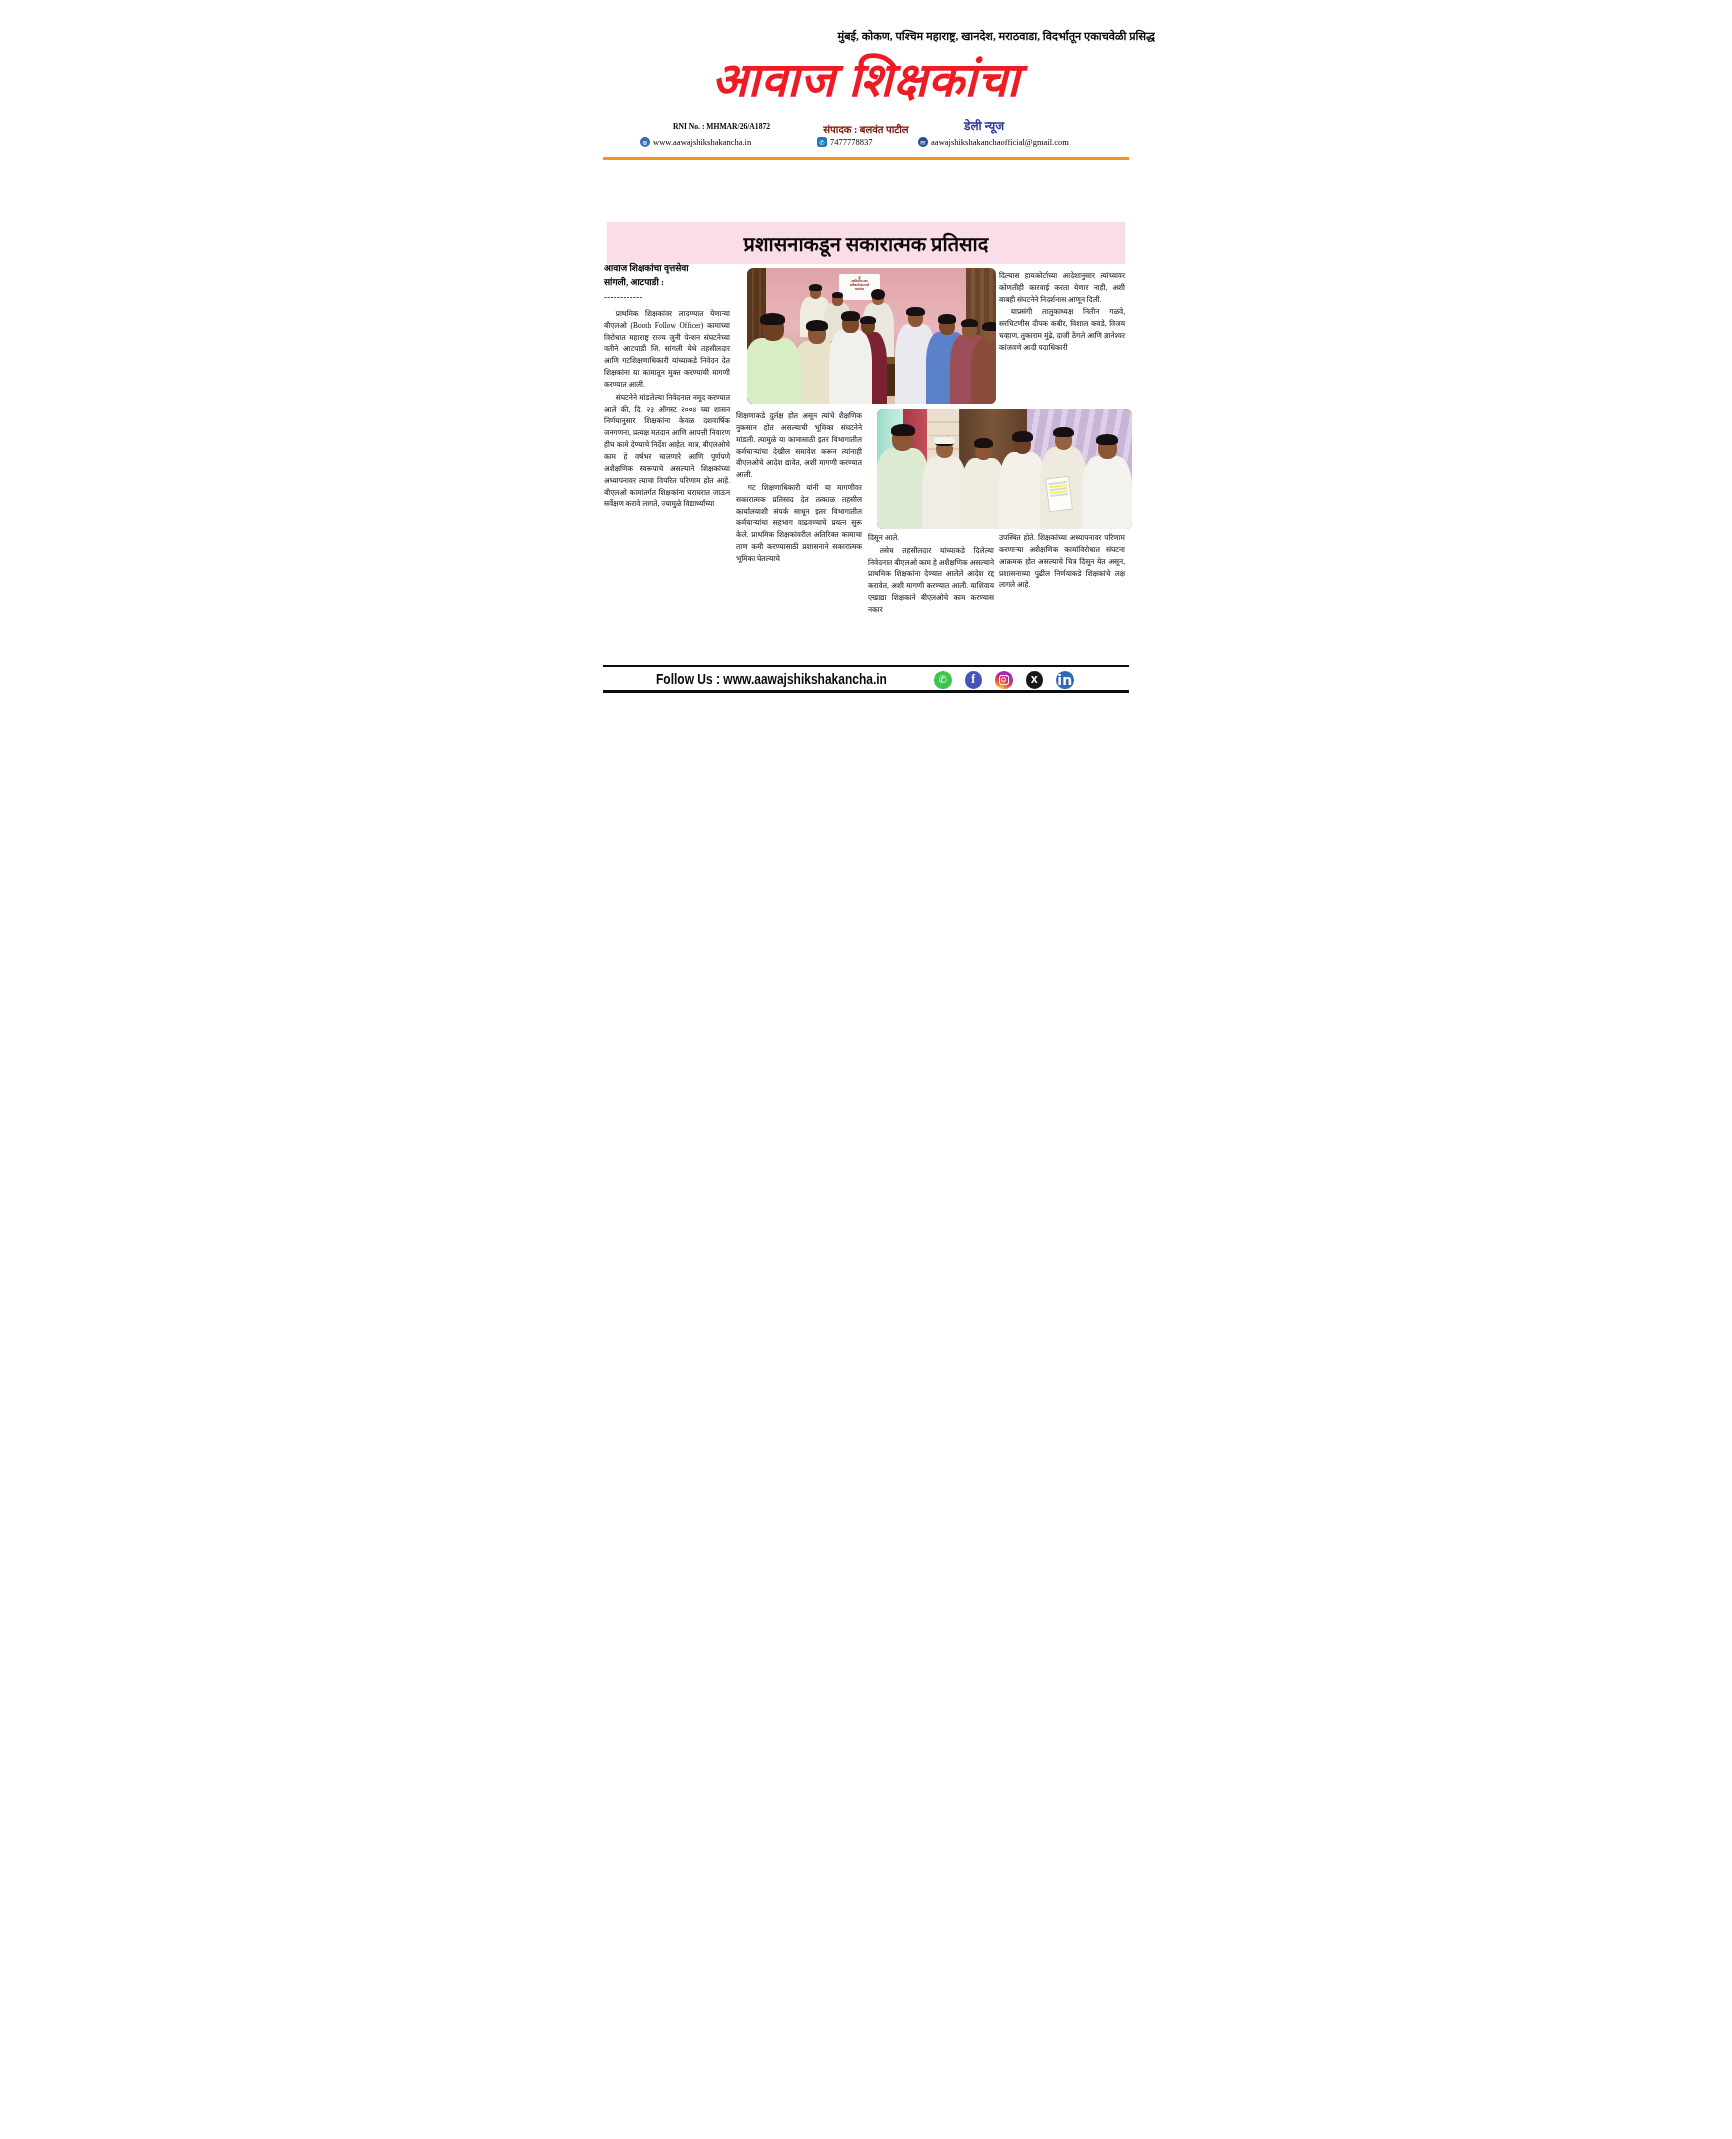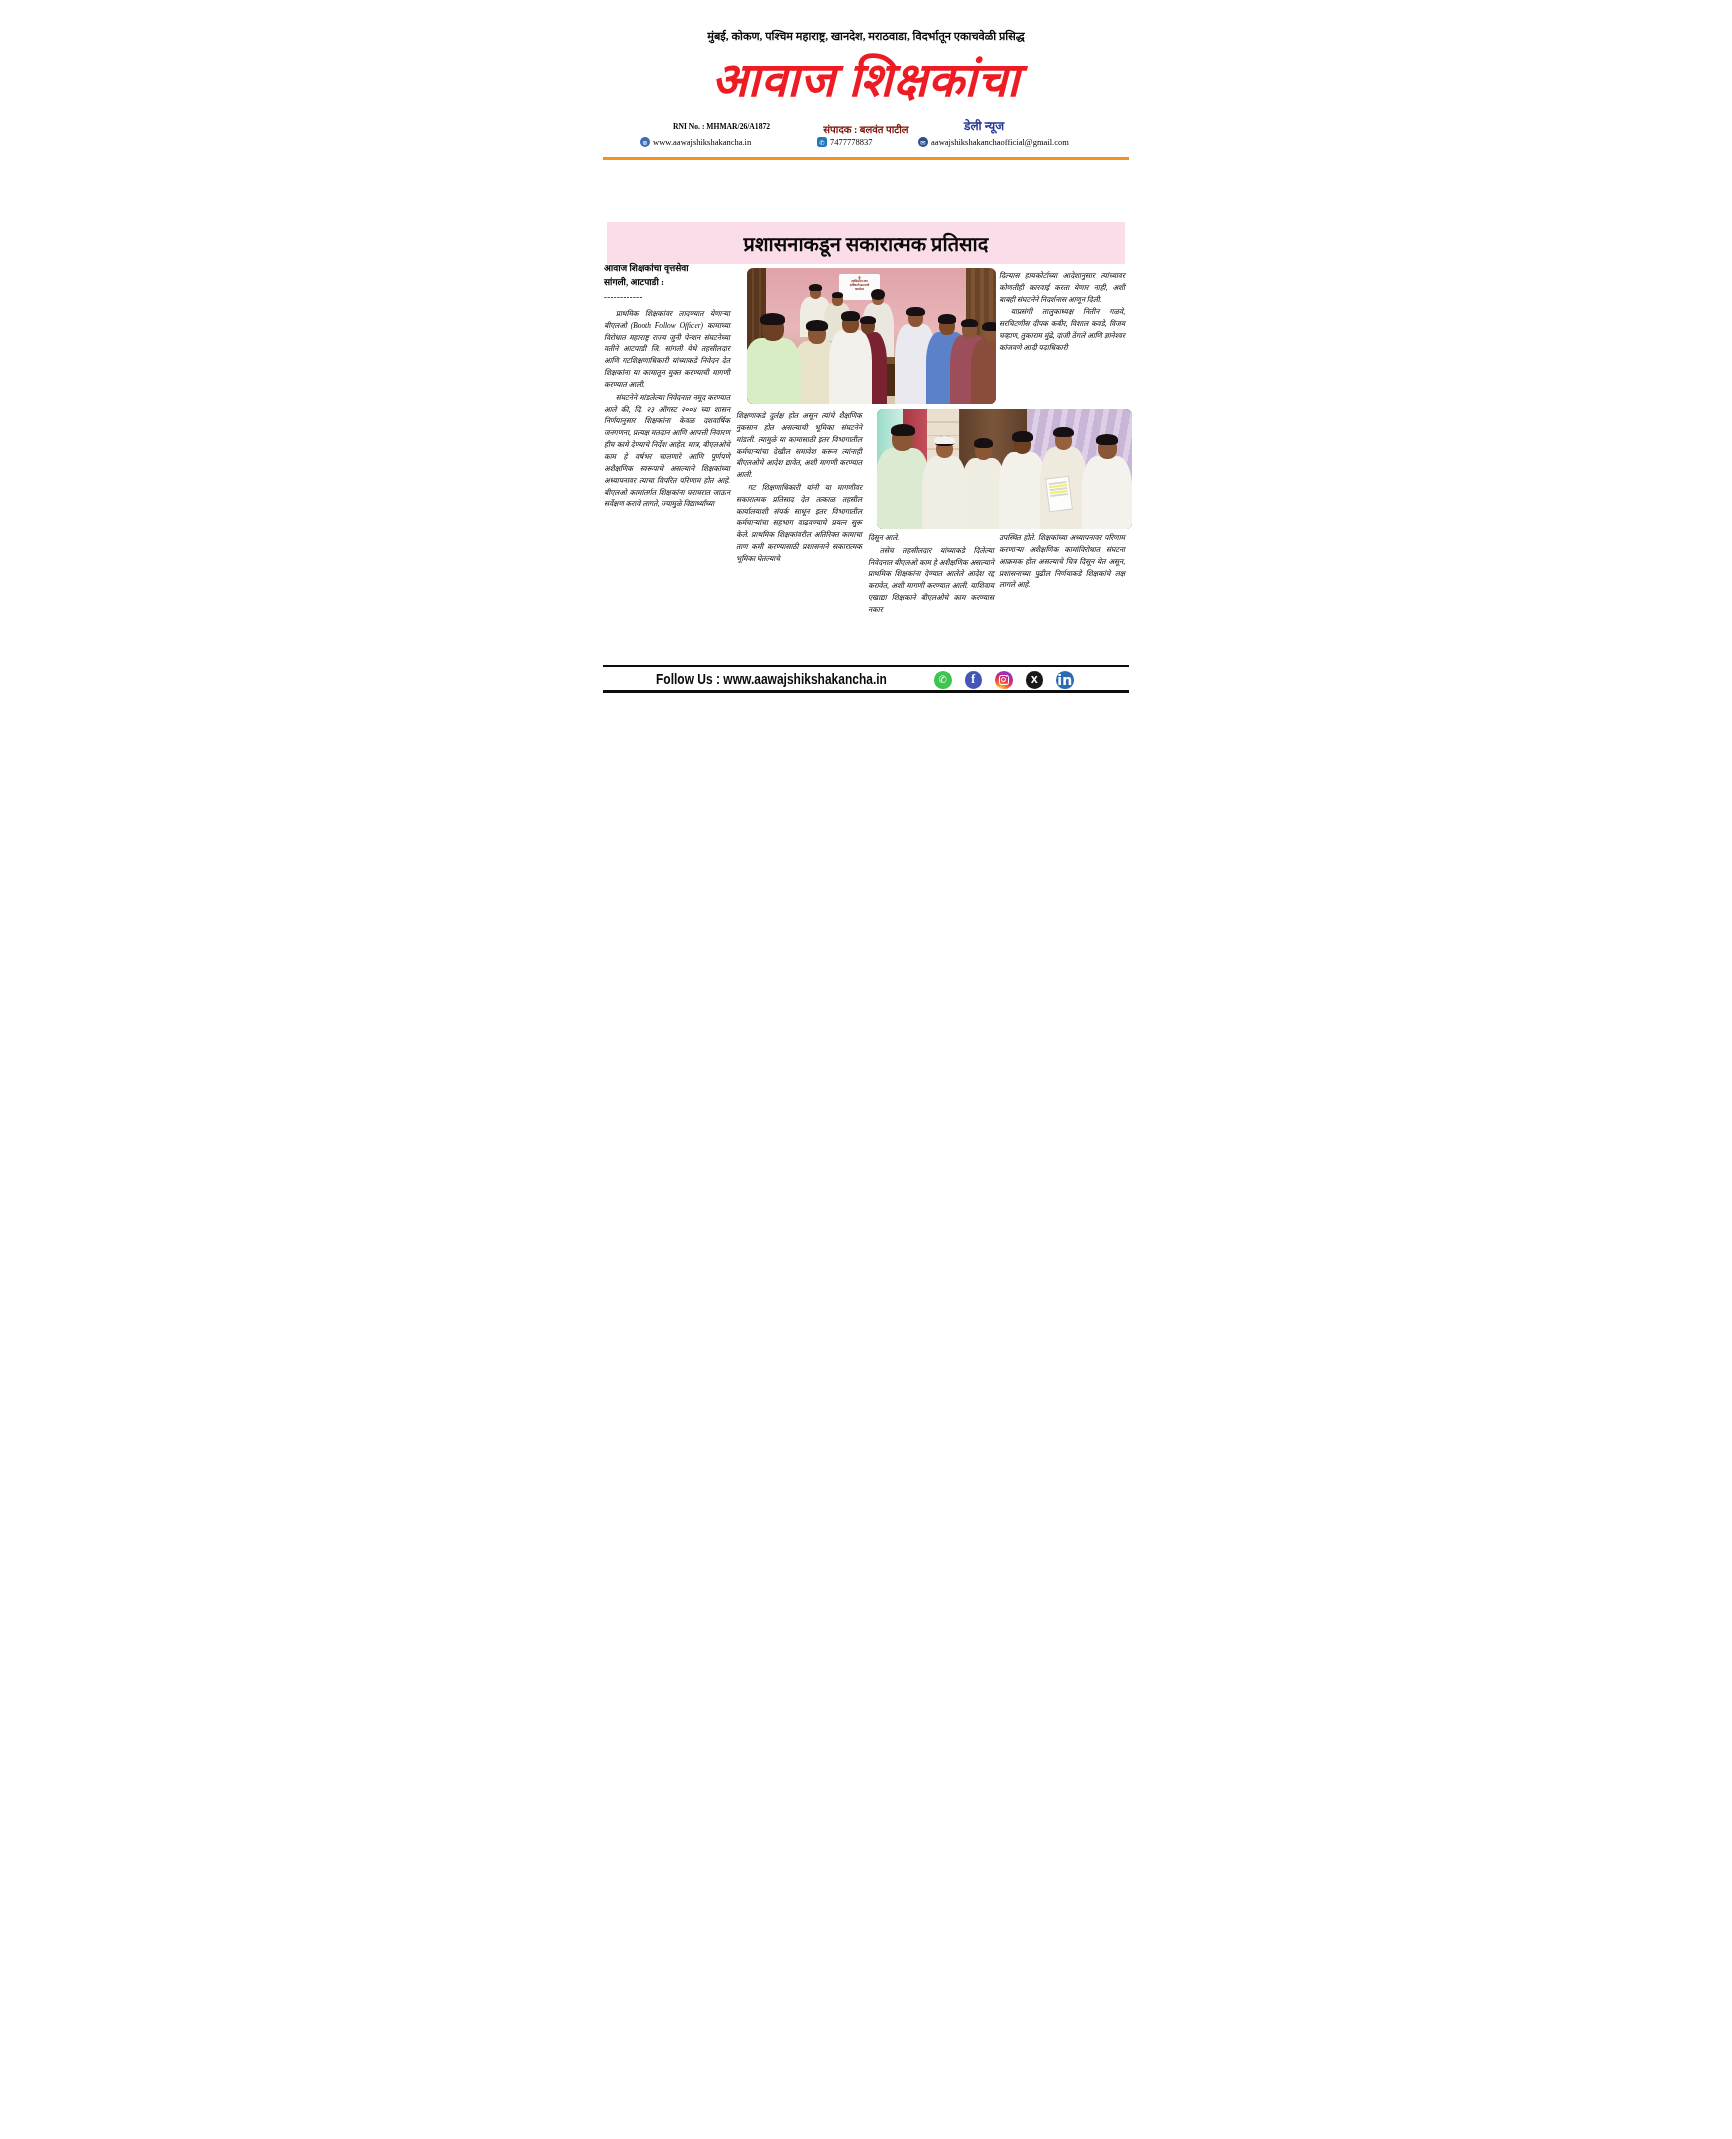--- a/index.html
+++ b/index.html
@@ -8,7 +8,7 @@
   .abs{position:absolute;}
 
   
-  .tagline{top:28px;left:0;width:100%;text-align:center;font-weight:bold;font-size:11.2px;color:#0a0a0a;}
+  .tagline{top:28px;left:0;width:100%;text-align:right;font-weight:bold;font-size:11.2px;color:#0a0a0a;}
   .masthead{top:53px;left:0;width:100%;text-align:center;font-weight:bold;font-size:47px;line-height:1.15;
             color:#ed1c24;letter-spacing:0.9px;font-style:italic;}
   .rni{top:122px;left:96px;font-weight:bold;font-size:7.6px;}

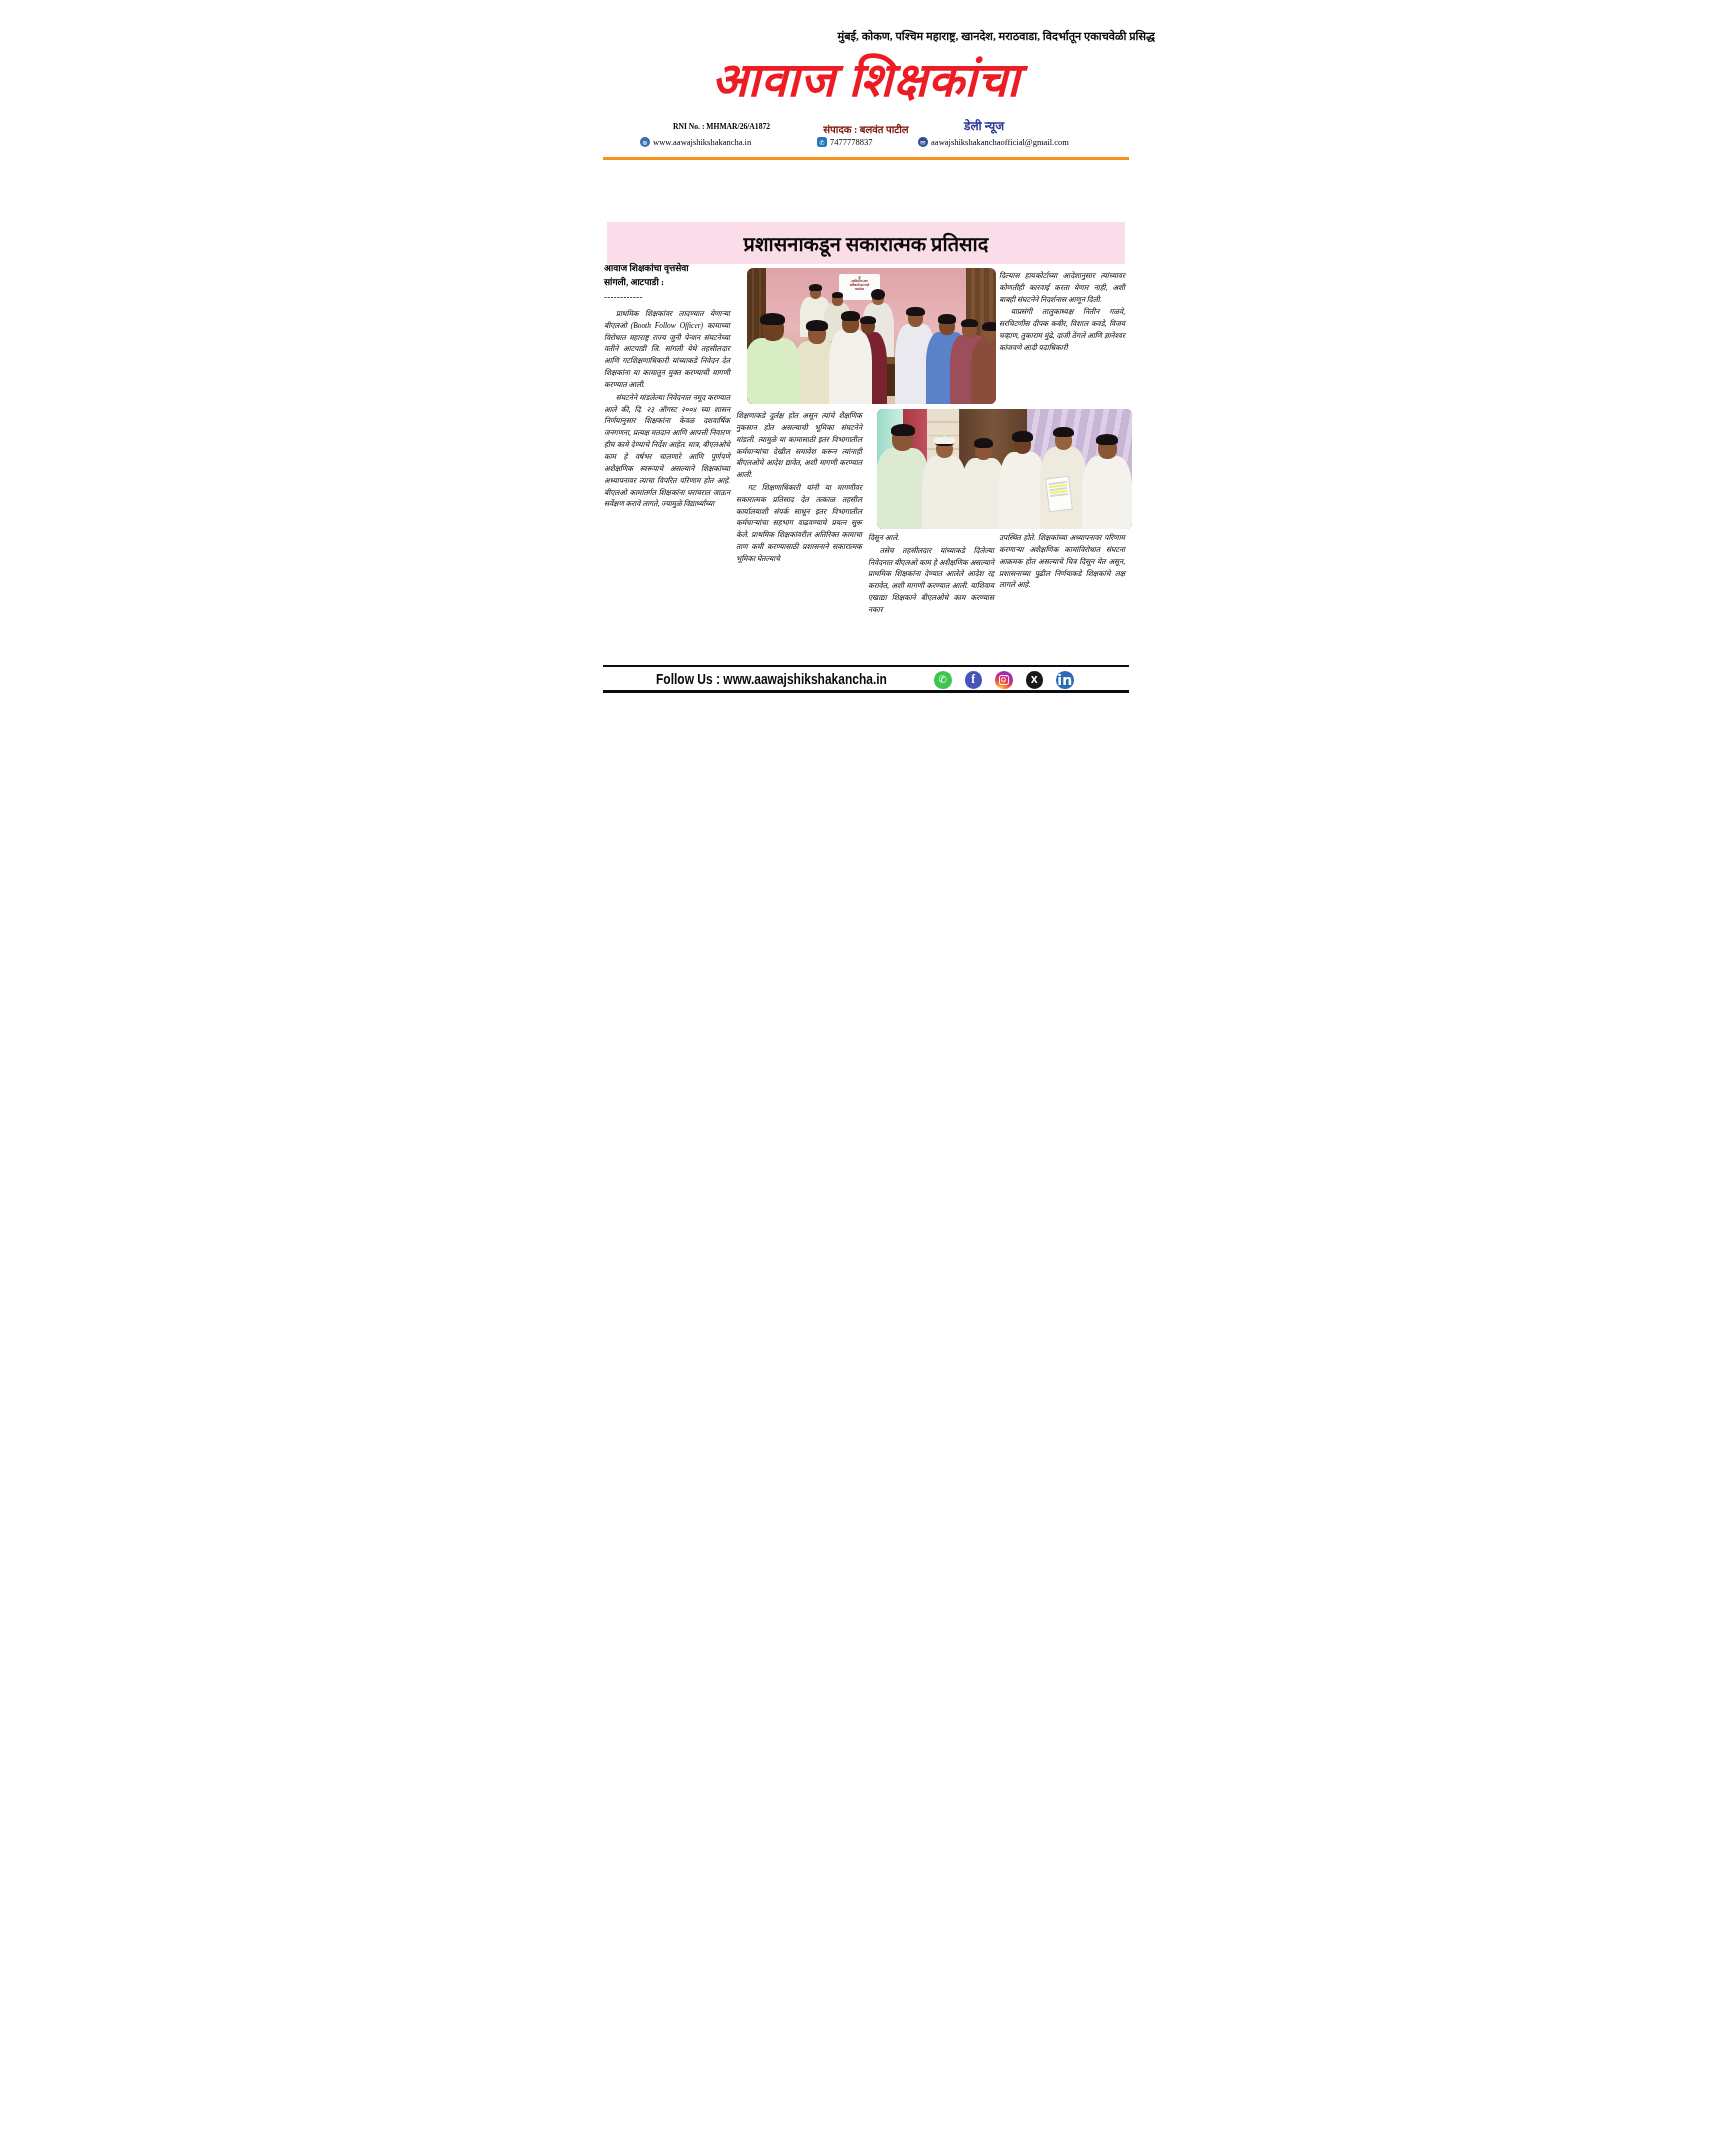--- a/index.html
+++ b/index.html
@@ -33,7 +33,7 @@
 
   
   .col{position:absolute;width:126px;font-size:7.4px;line-height:1.6;text-align:justify;}
-  .col p{margin:0 0 0.9px 0;font-style:italic;}
+  .col p{margin:0 0 0.9px 0;}
   .col p.ind{text-indent:11.7px;}
   .byline{font-weight:bold;font-size:9px;line-height:1.55;text-align:left;}
   .dashes{font-weight:bold;font-size:8.5px;letter-spacing:0.4px;margin:0.9px 0 3.6px 0;text-align:left;}

